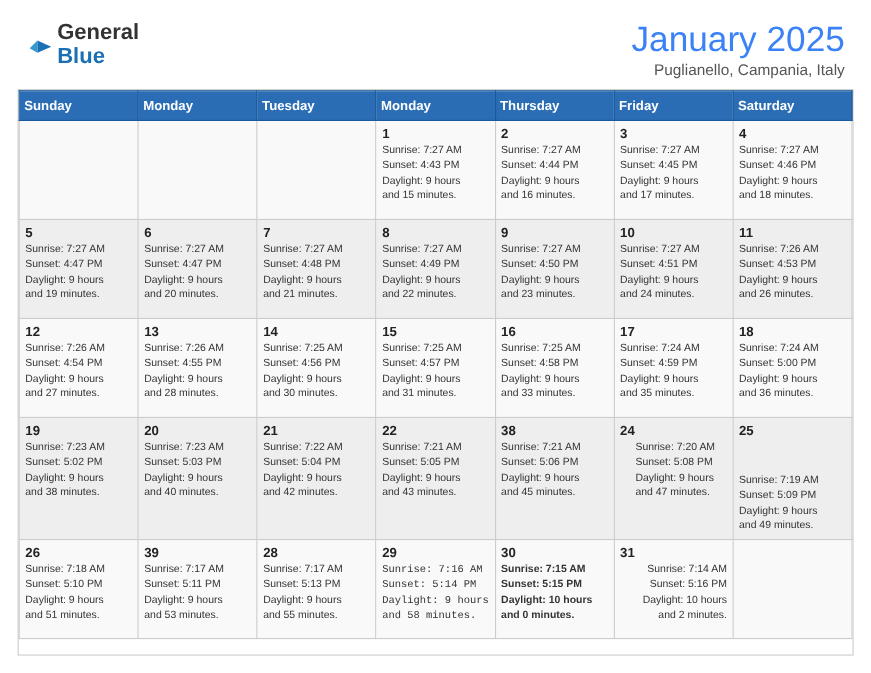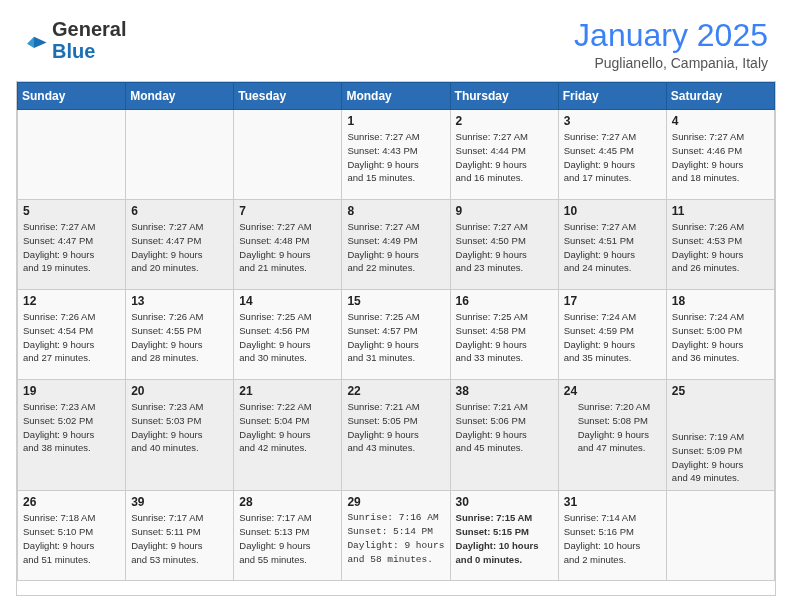--- a/index.html
+++ b/index.html
@@ -363,7 +363,7 @@
             </td>
             <td>
               <div class="day-number">31</div>
-              <div class="day-info" style="white-space: pre-line;">Sunrise: 7:14 AM
+              <div class="day-info" style="white-space: pre-line; text-align: right;">Sunrise: 7:14 AM
 Sunset: 5:16 PM
 Daylight: 10 hours
 and 2 minutes.</div>

